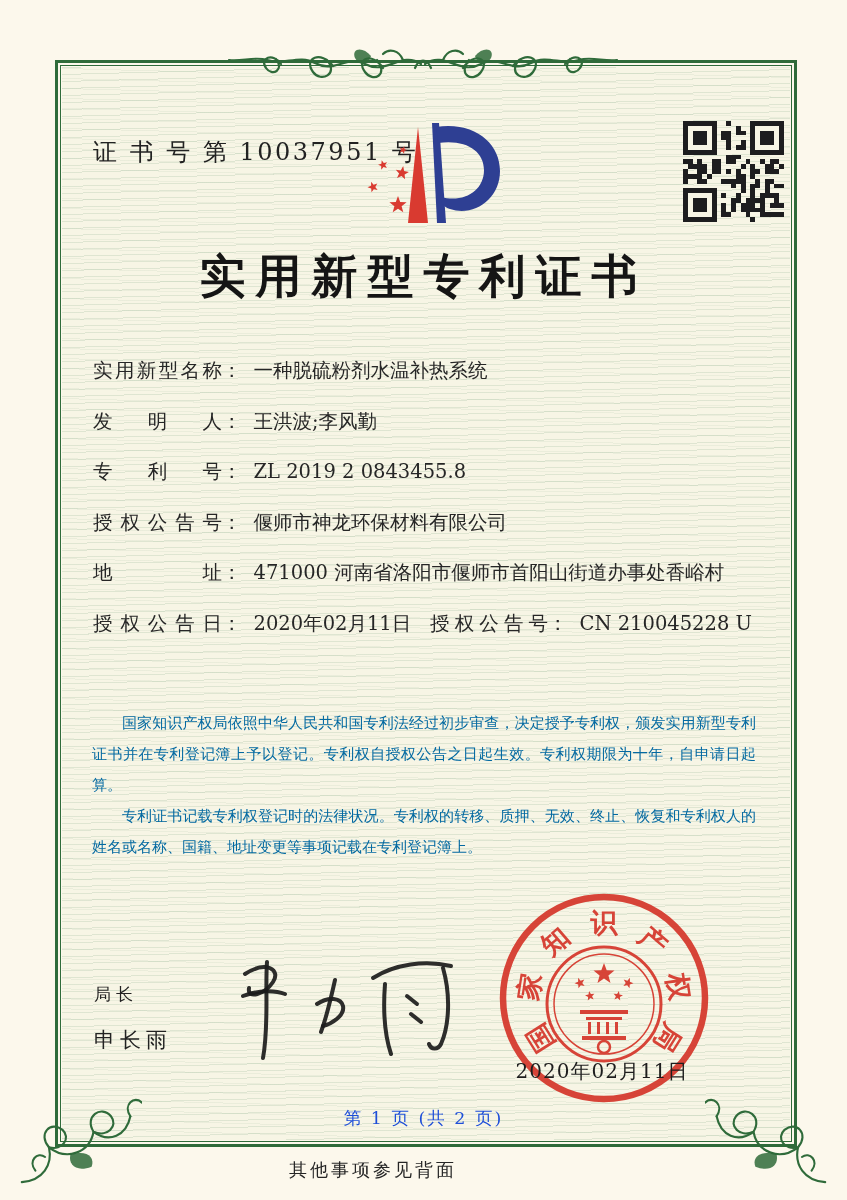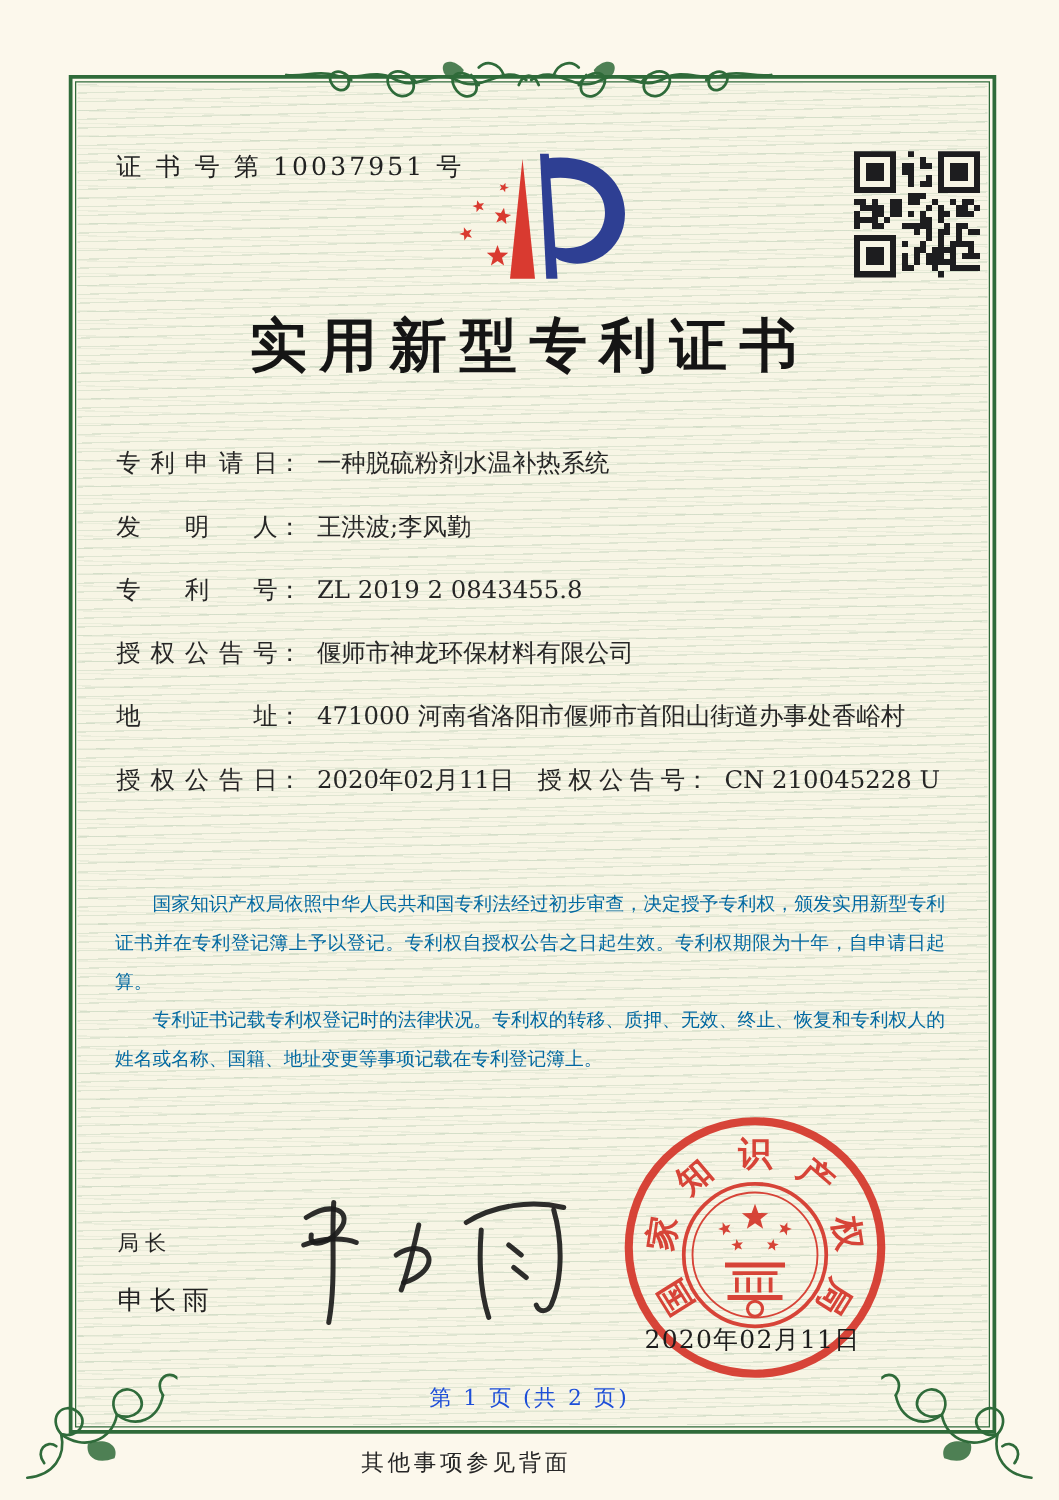--- a/index.html
+++ b/index.html
@@ -29,7 +29,7 @@
   .corner-bl{left:16px;top:1062px;}
   .corner-br{left:705px;top:1062px;transform:scaleX(-1);}
   
-  .cert-no{position:absolute;left:93px;top:120px;font-size:20px;letter-spacing:2.5px;}
+  .cert-no{position:absolute;left:93px;top:136px;font-size:24px;letter-spacing:2.5px;}
   .logo{position:absolute;left:352px;top:113px;width:160px;height:120px;}
   .logo-red-shape{fill:var(--logo-red);}
   .logo-blue-shape{fill:var(--logo-blue);}

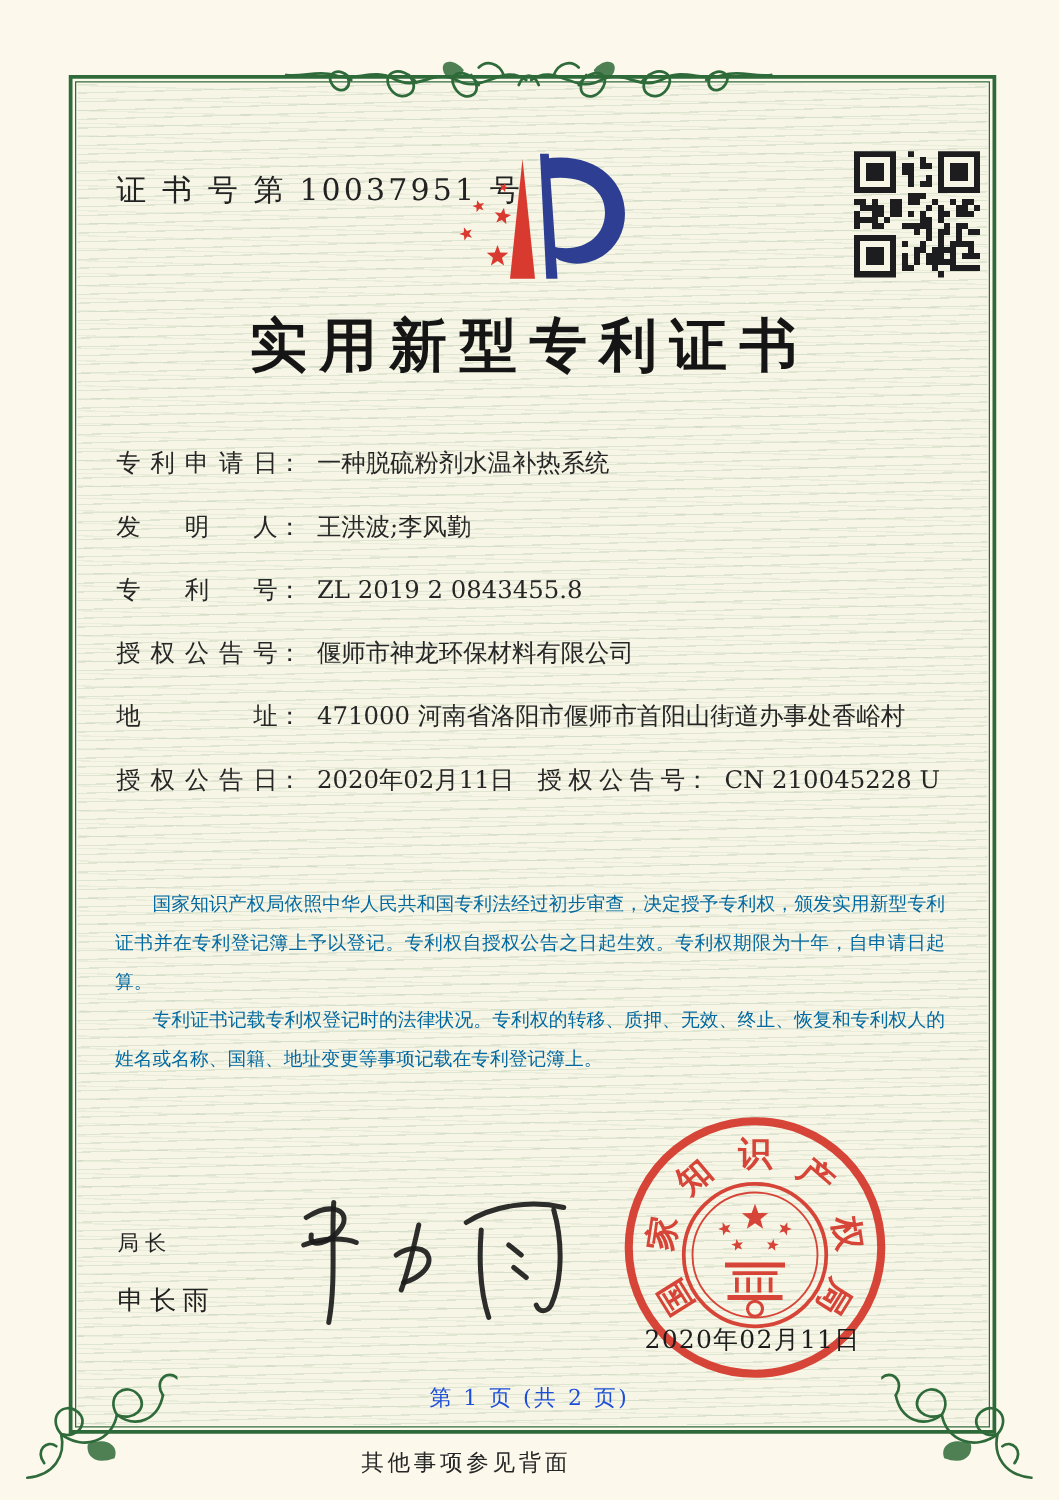--- a/index.html
+++ b/index.html
@@ -261,7 +261,7 @@
 
 <div class="fields">
   <div class="frow">
-    <span class="flabel">专利申请日</span><span class="fcolon">：</span><span>一种脱硫粉剂水温补热系统</span>
+    <span class="flabel">实用新型名称</span><span class="fcolon">：</span><span>一种脱硫粉剂水温补热系统</span>
   </div>
   <div class="frow">
     <span class="flabel">发明人</span><span class="fcolon">：</span><span>王洪波;李风勤</span>

